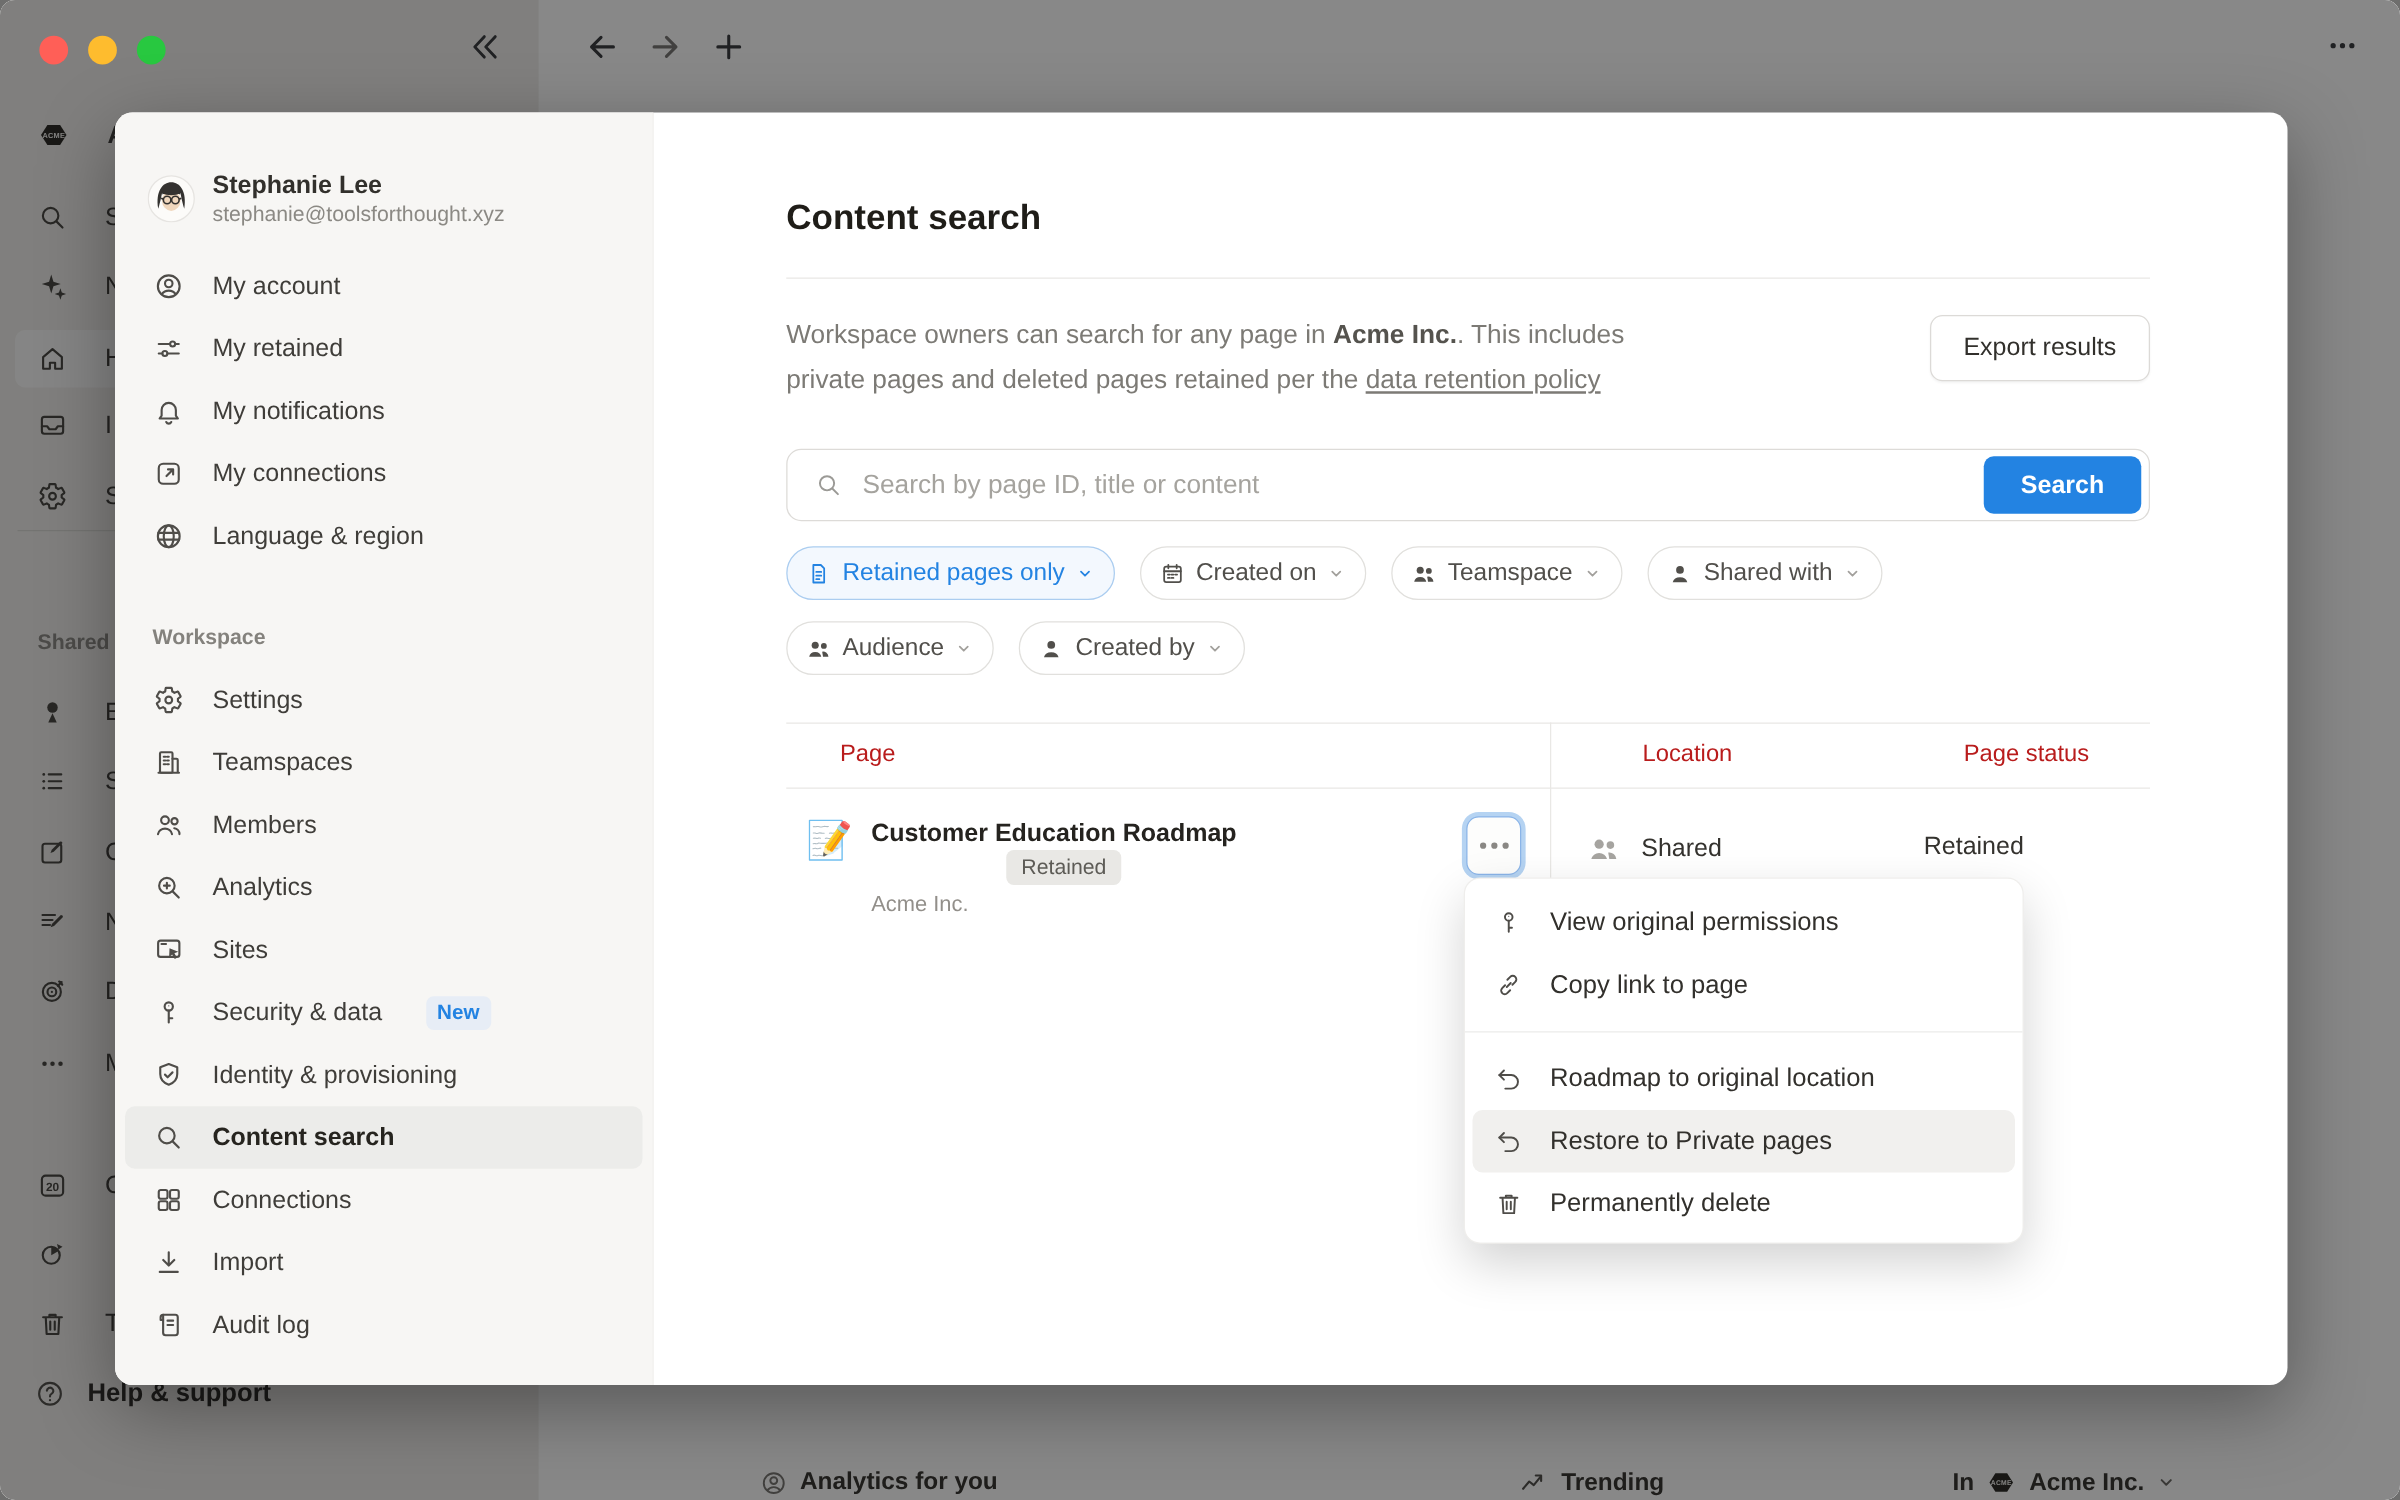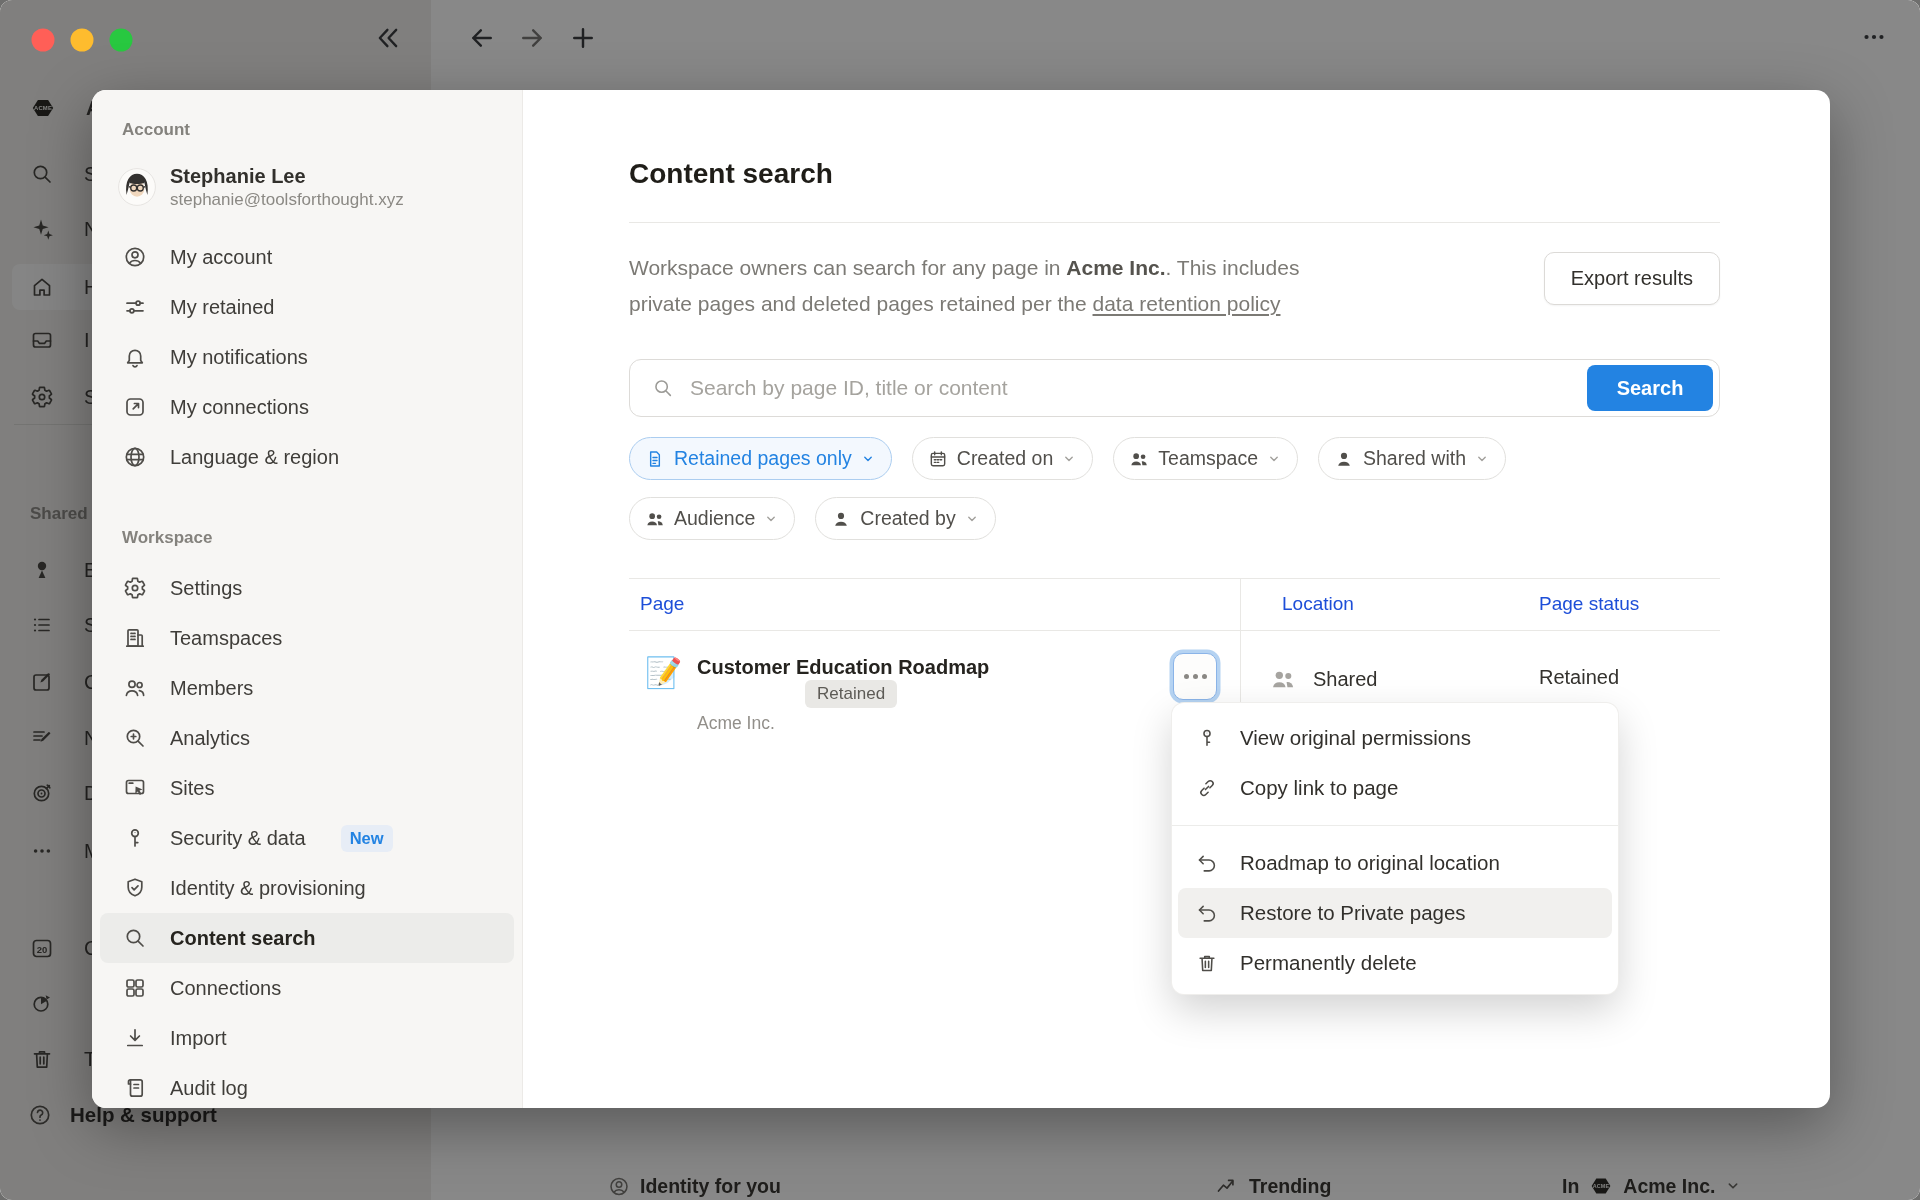--- a/index.html
+++ b/index.html
@@ -324,7 +324,6 @@
   <div class="modal">
 
     <div class="mnav">
-      <div class="sec-label">Account</div>
 
       <div class="user-row">
         <span class="avatar"><svg viewBox="0 0 38 38" width="38" height="38">

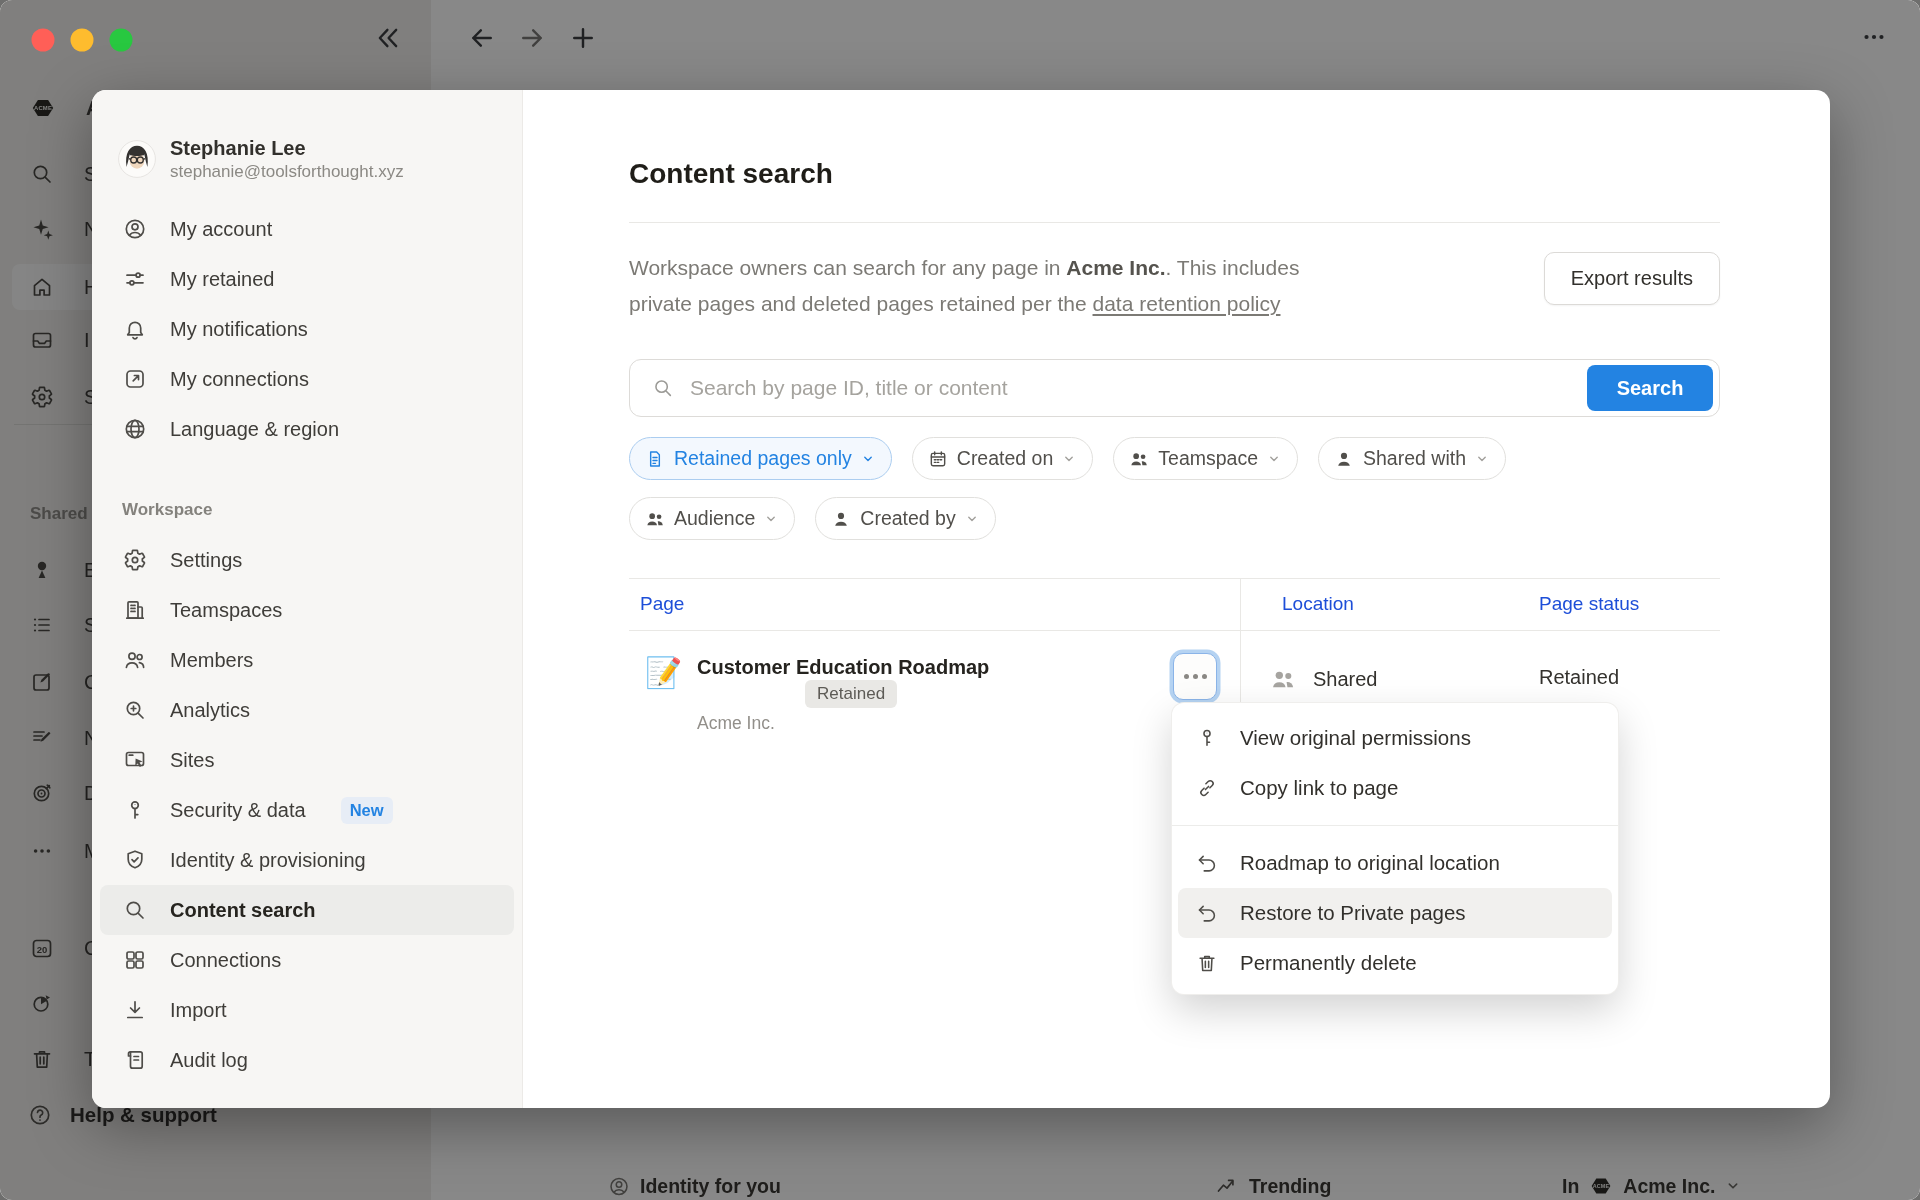--- a/index.html
+++ b/index.html
@@ -68,7 +68,7 @@
   .t-div { position:absolute; left:0; right:0; height:1px; background:#e9e8e5; }
   .t-vdiv { position:absolute; left:611px; top:0; width:1px; height:140px; background:#e9e8e5; }
   .t-head { position:relative; height:52px; }
-  .t-h { position:absolute; top:50%; transform:translateY(-50%); font-size:19px; color:#1d4ed8; }
+  .t-h { position:absolute; top:50%; transform:translateY(-50%); font-size:19px; color:#b91c1c;margin-left:32px; }
   .t-row { position:relative; height:88px; }
   .row-emoji { position:absolute; left:16px; top:26px; font-size:30px; line-height:34px; }
   .row-text { position:absolute; left:68px; top:24px; }

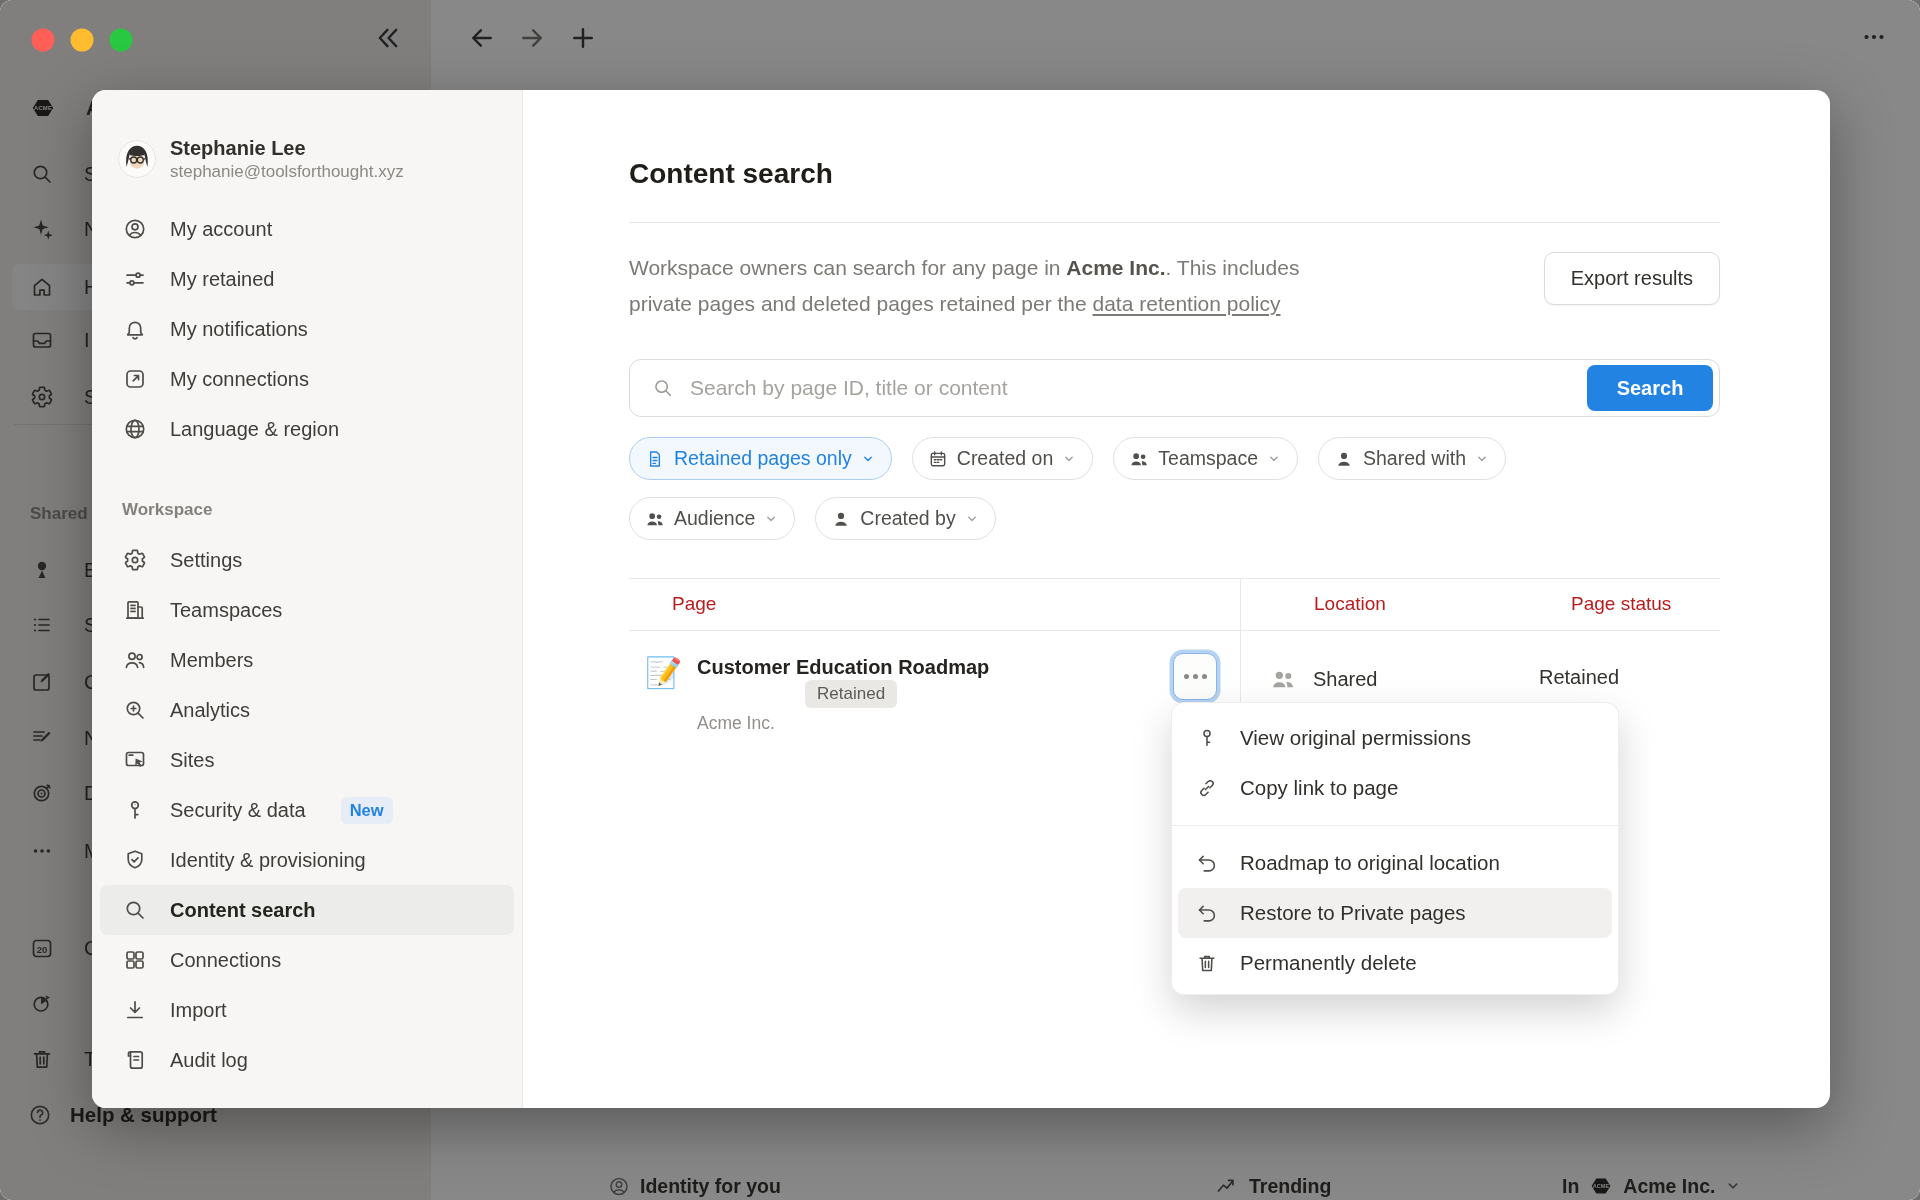--- a/index.html
+++ b/index.html
@@ -266,7 +266,7 @@
             <path d="M6.4 18.3a7 7 0 0 1 11.2 0"></path>
           </svg>
         </span>
-      <span>Identity for you</span>
+      <span>Analytics for you</span>
     </div>
     <div class="bbar-item" style="left:784px; top:1186px">
       <span class="i i-24" style="color:#55534f">

